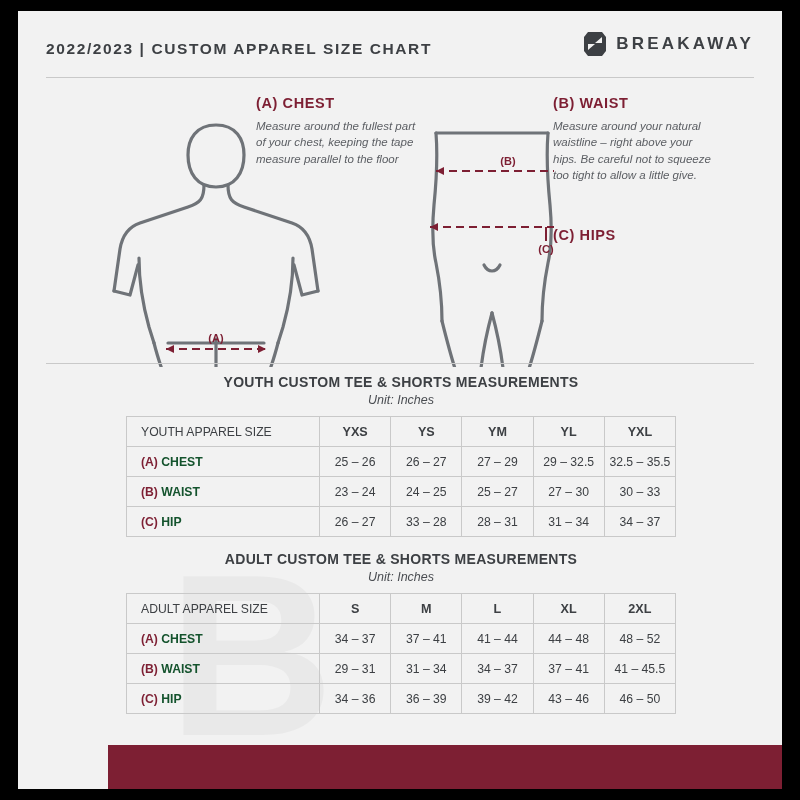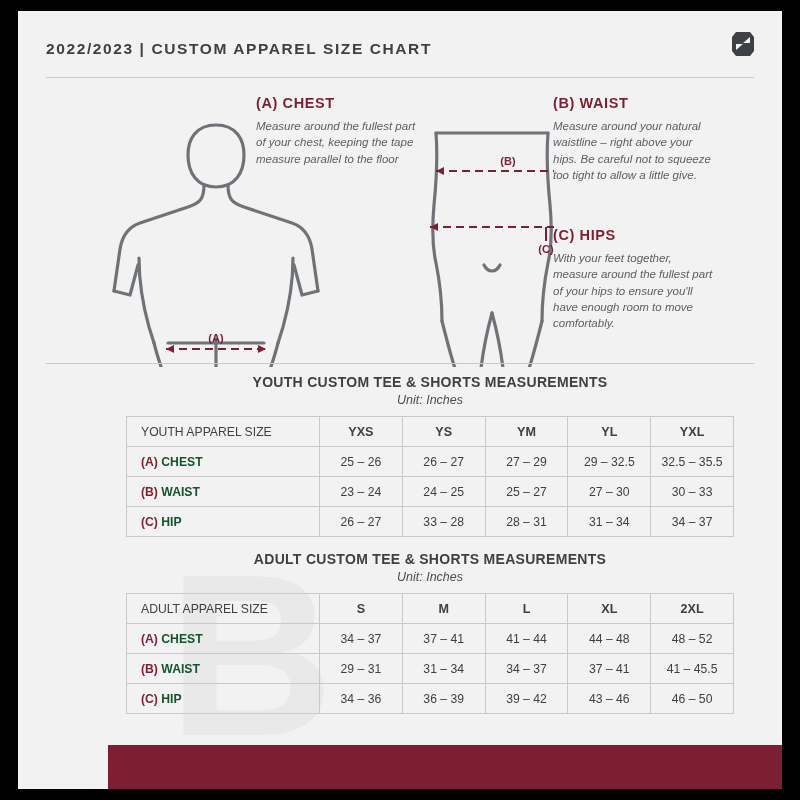--- a/index.html
+++ b/index.html
@@ -191,6 +191,7 @@
             <path d="M18 1 L22 6 L22 20 L18 25 Z" fill="#3d4044"></path>
           </svg>
         </span>
+        <span class="brand-name">BREAKAWAY</span>
       </div>
     </div>
     <div class="divider" style="top:66px;"></div>

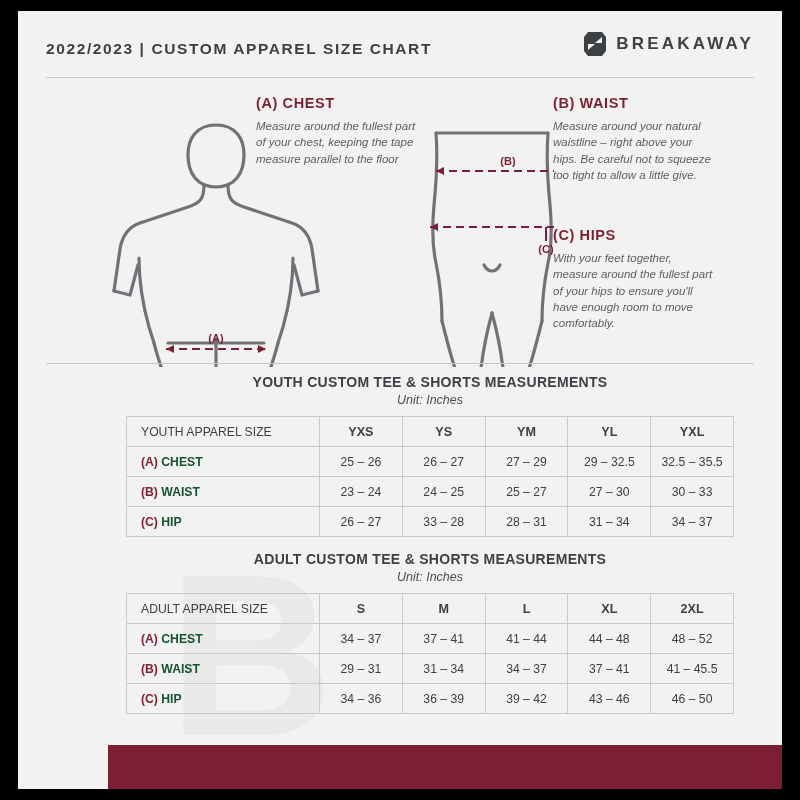--- a/index.html
+++ b/index.html
@@ -249,7 +249,6 @@
       </div>
       <div class="note-c">
         <div class="note-title">(C) HIPS</div>
-        <div class="note-body">With your feet together, measure around the fullest part of your hips to ensure you'll have enough room to move comfortably.</div>
       </div>
     </div>
 

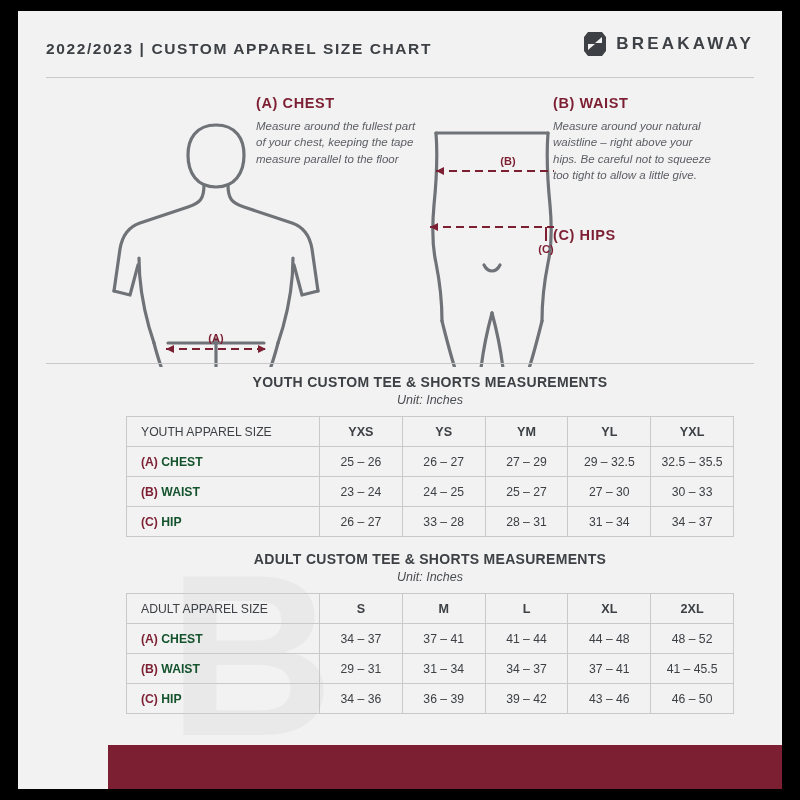--- a/index.html
+++ b/index.html
@@ -109,7 +109,7 @@
   .section {
     position: absolute;
     left: 108px;
-    width: 608px;
+    width: 550px;
   }
   .sec-title {
     text-align: center;

